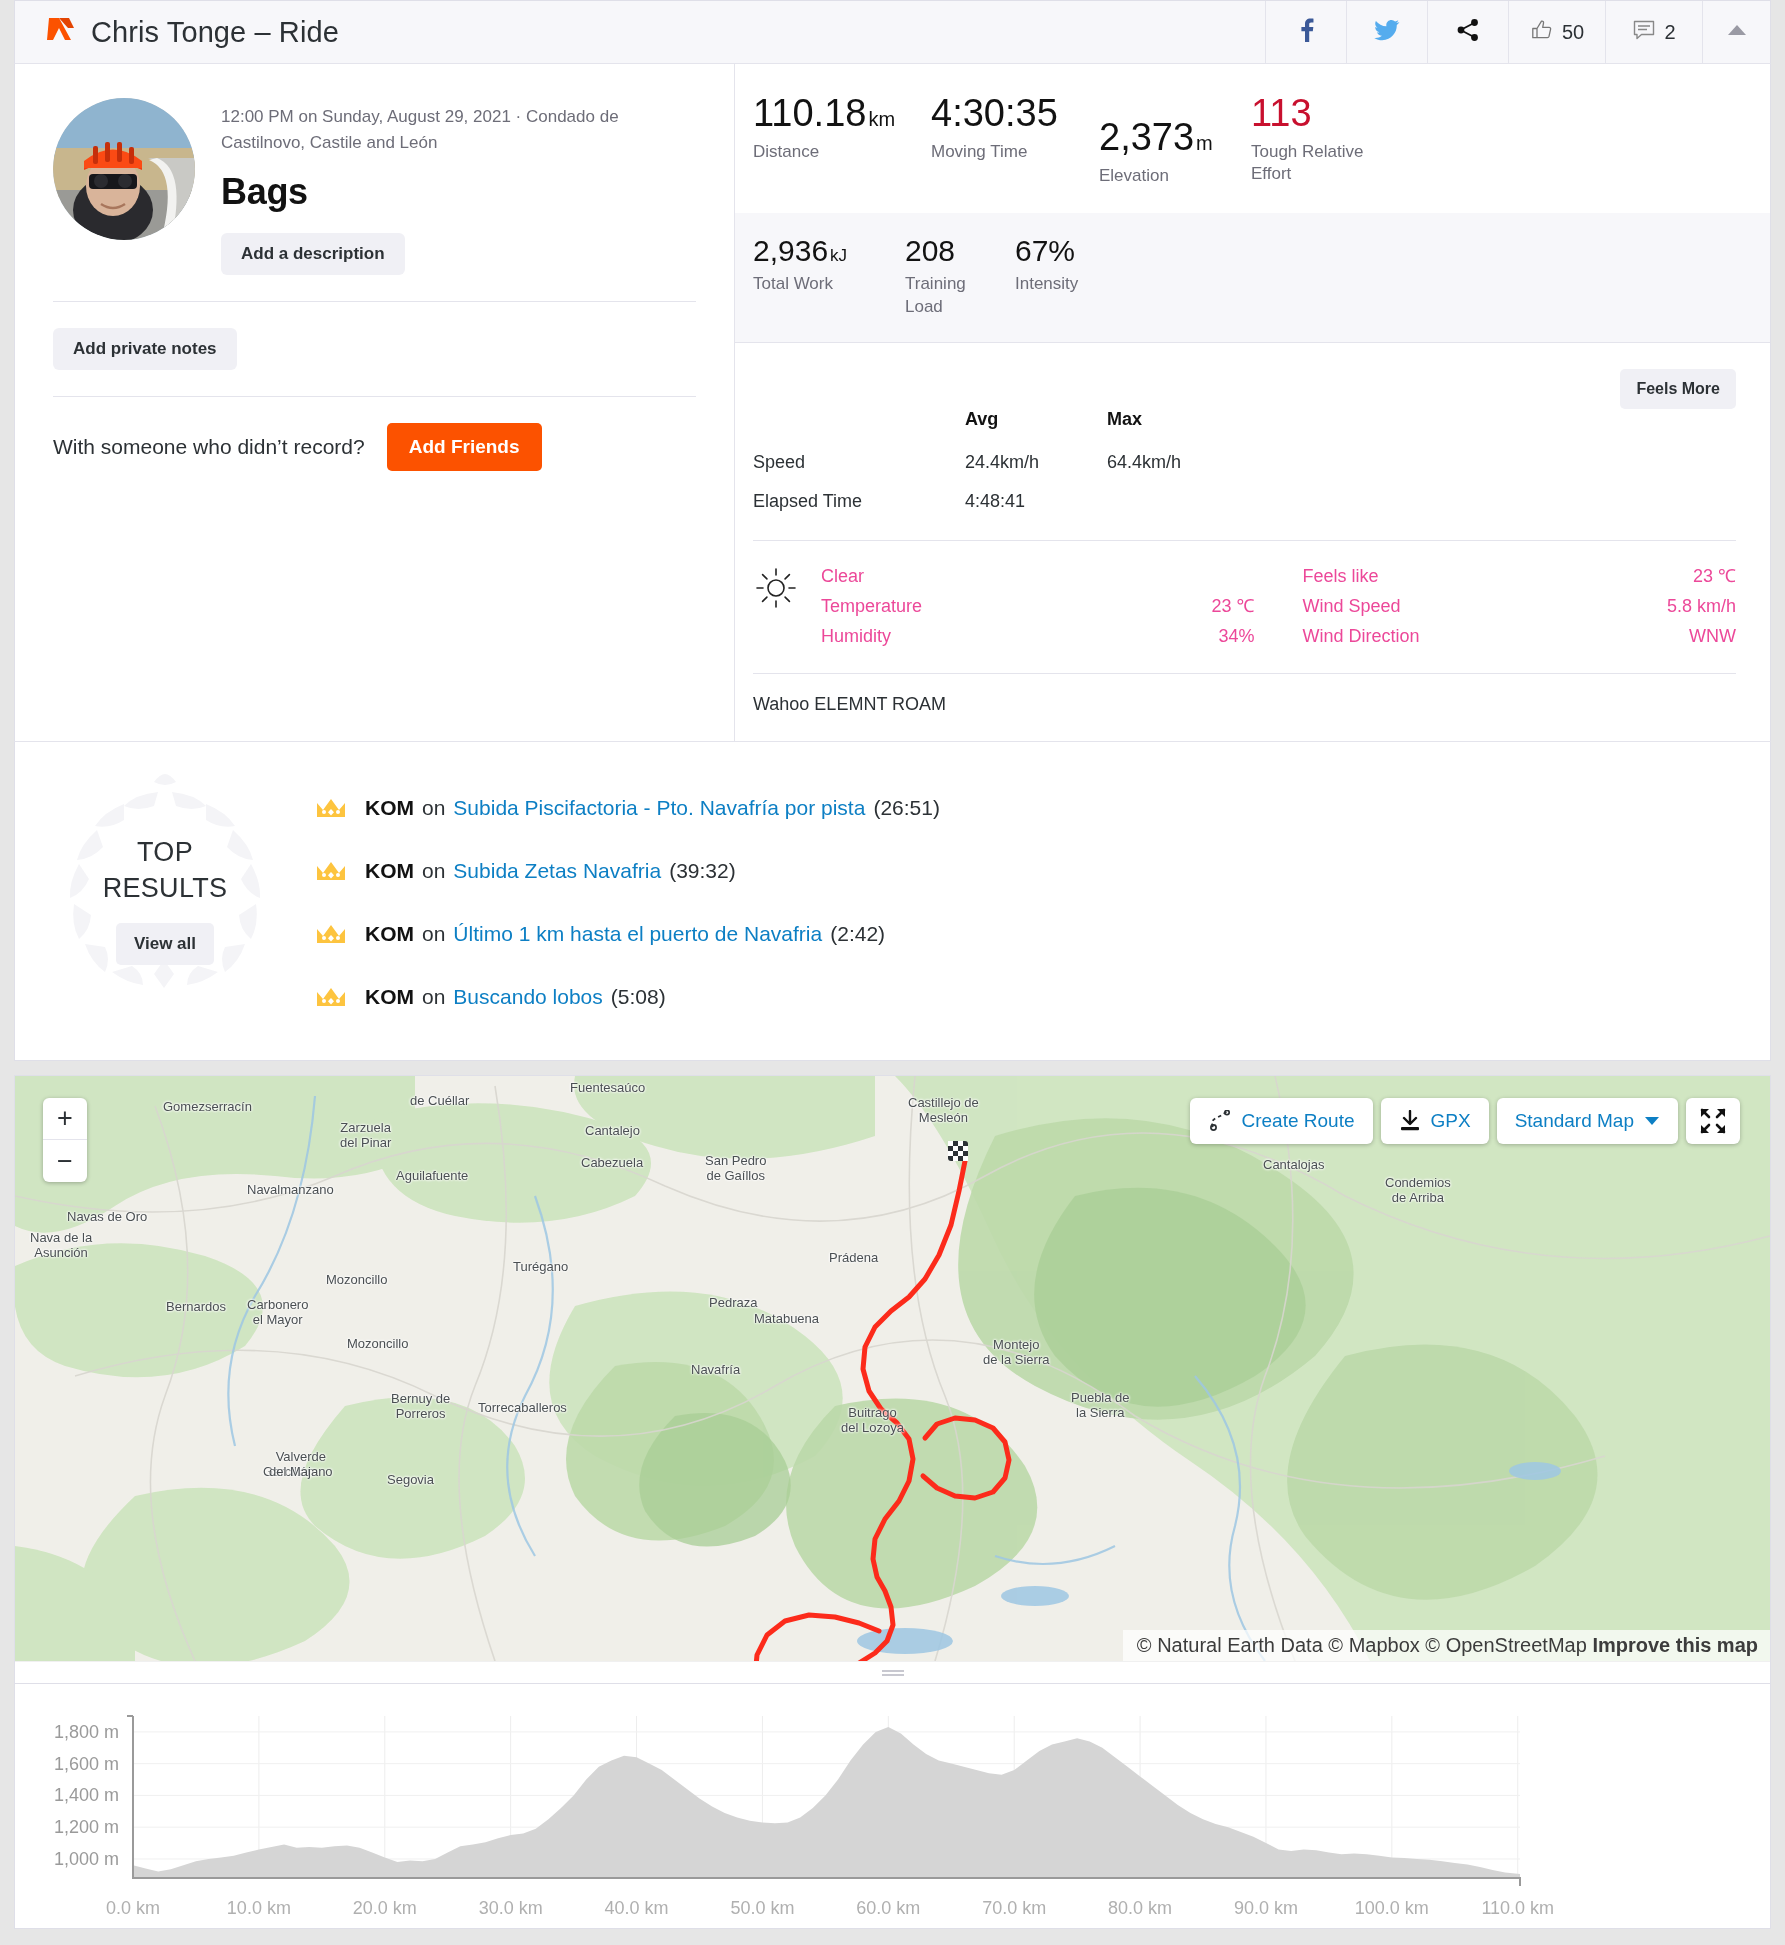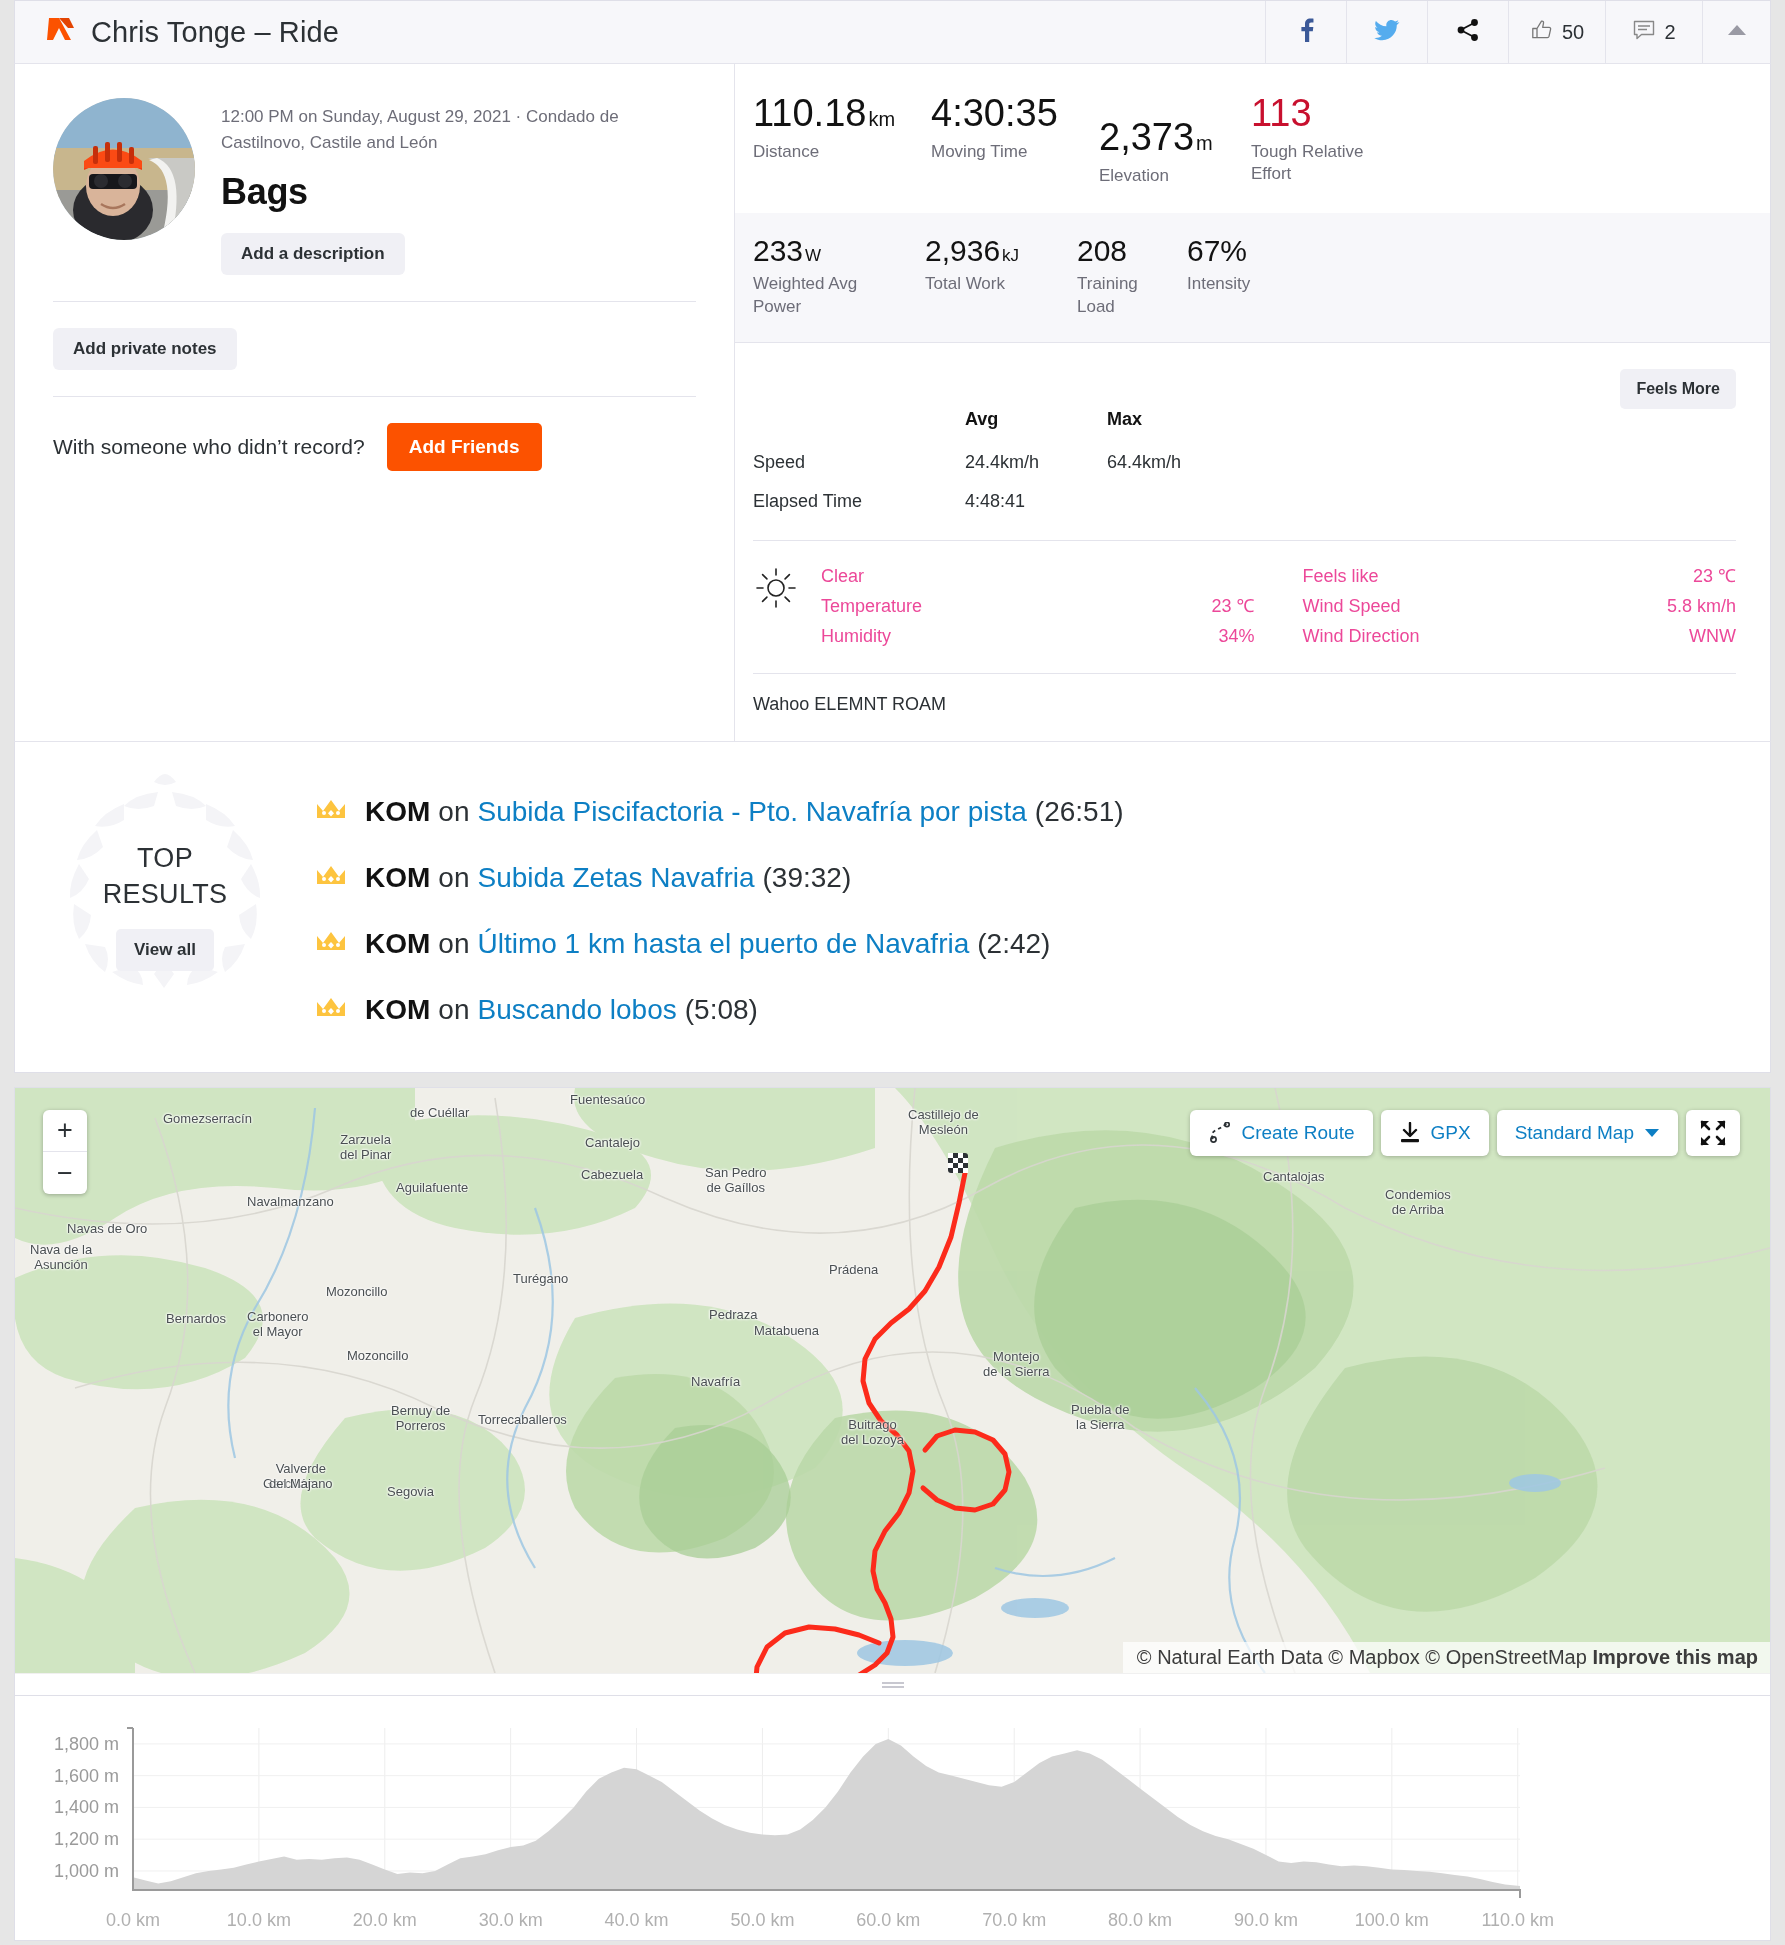--- a/index.html
+++ b/index.html
@@ -441,10 +441,6 @@
     </div>
 
     <div class="stat-strip shaded">
-      <div class="stat small sw1">
-        <div class="val"><span>233</span><span class="unit">W</span></div>
-        <div class="lbl">Weighted Avg Power</div>
-      </div>
       <div class="stat small sw2">
         <div class="val"><span>2,936</span><span class="unit">kJ</span></div>
         <div class="lbl">Total Work</div>

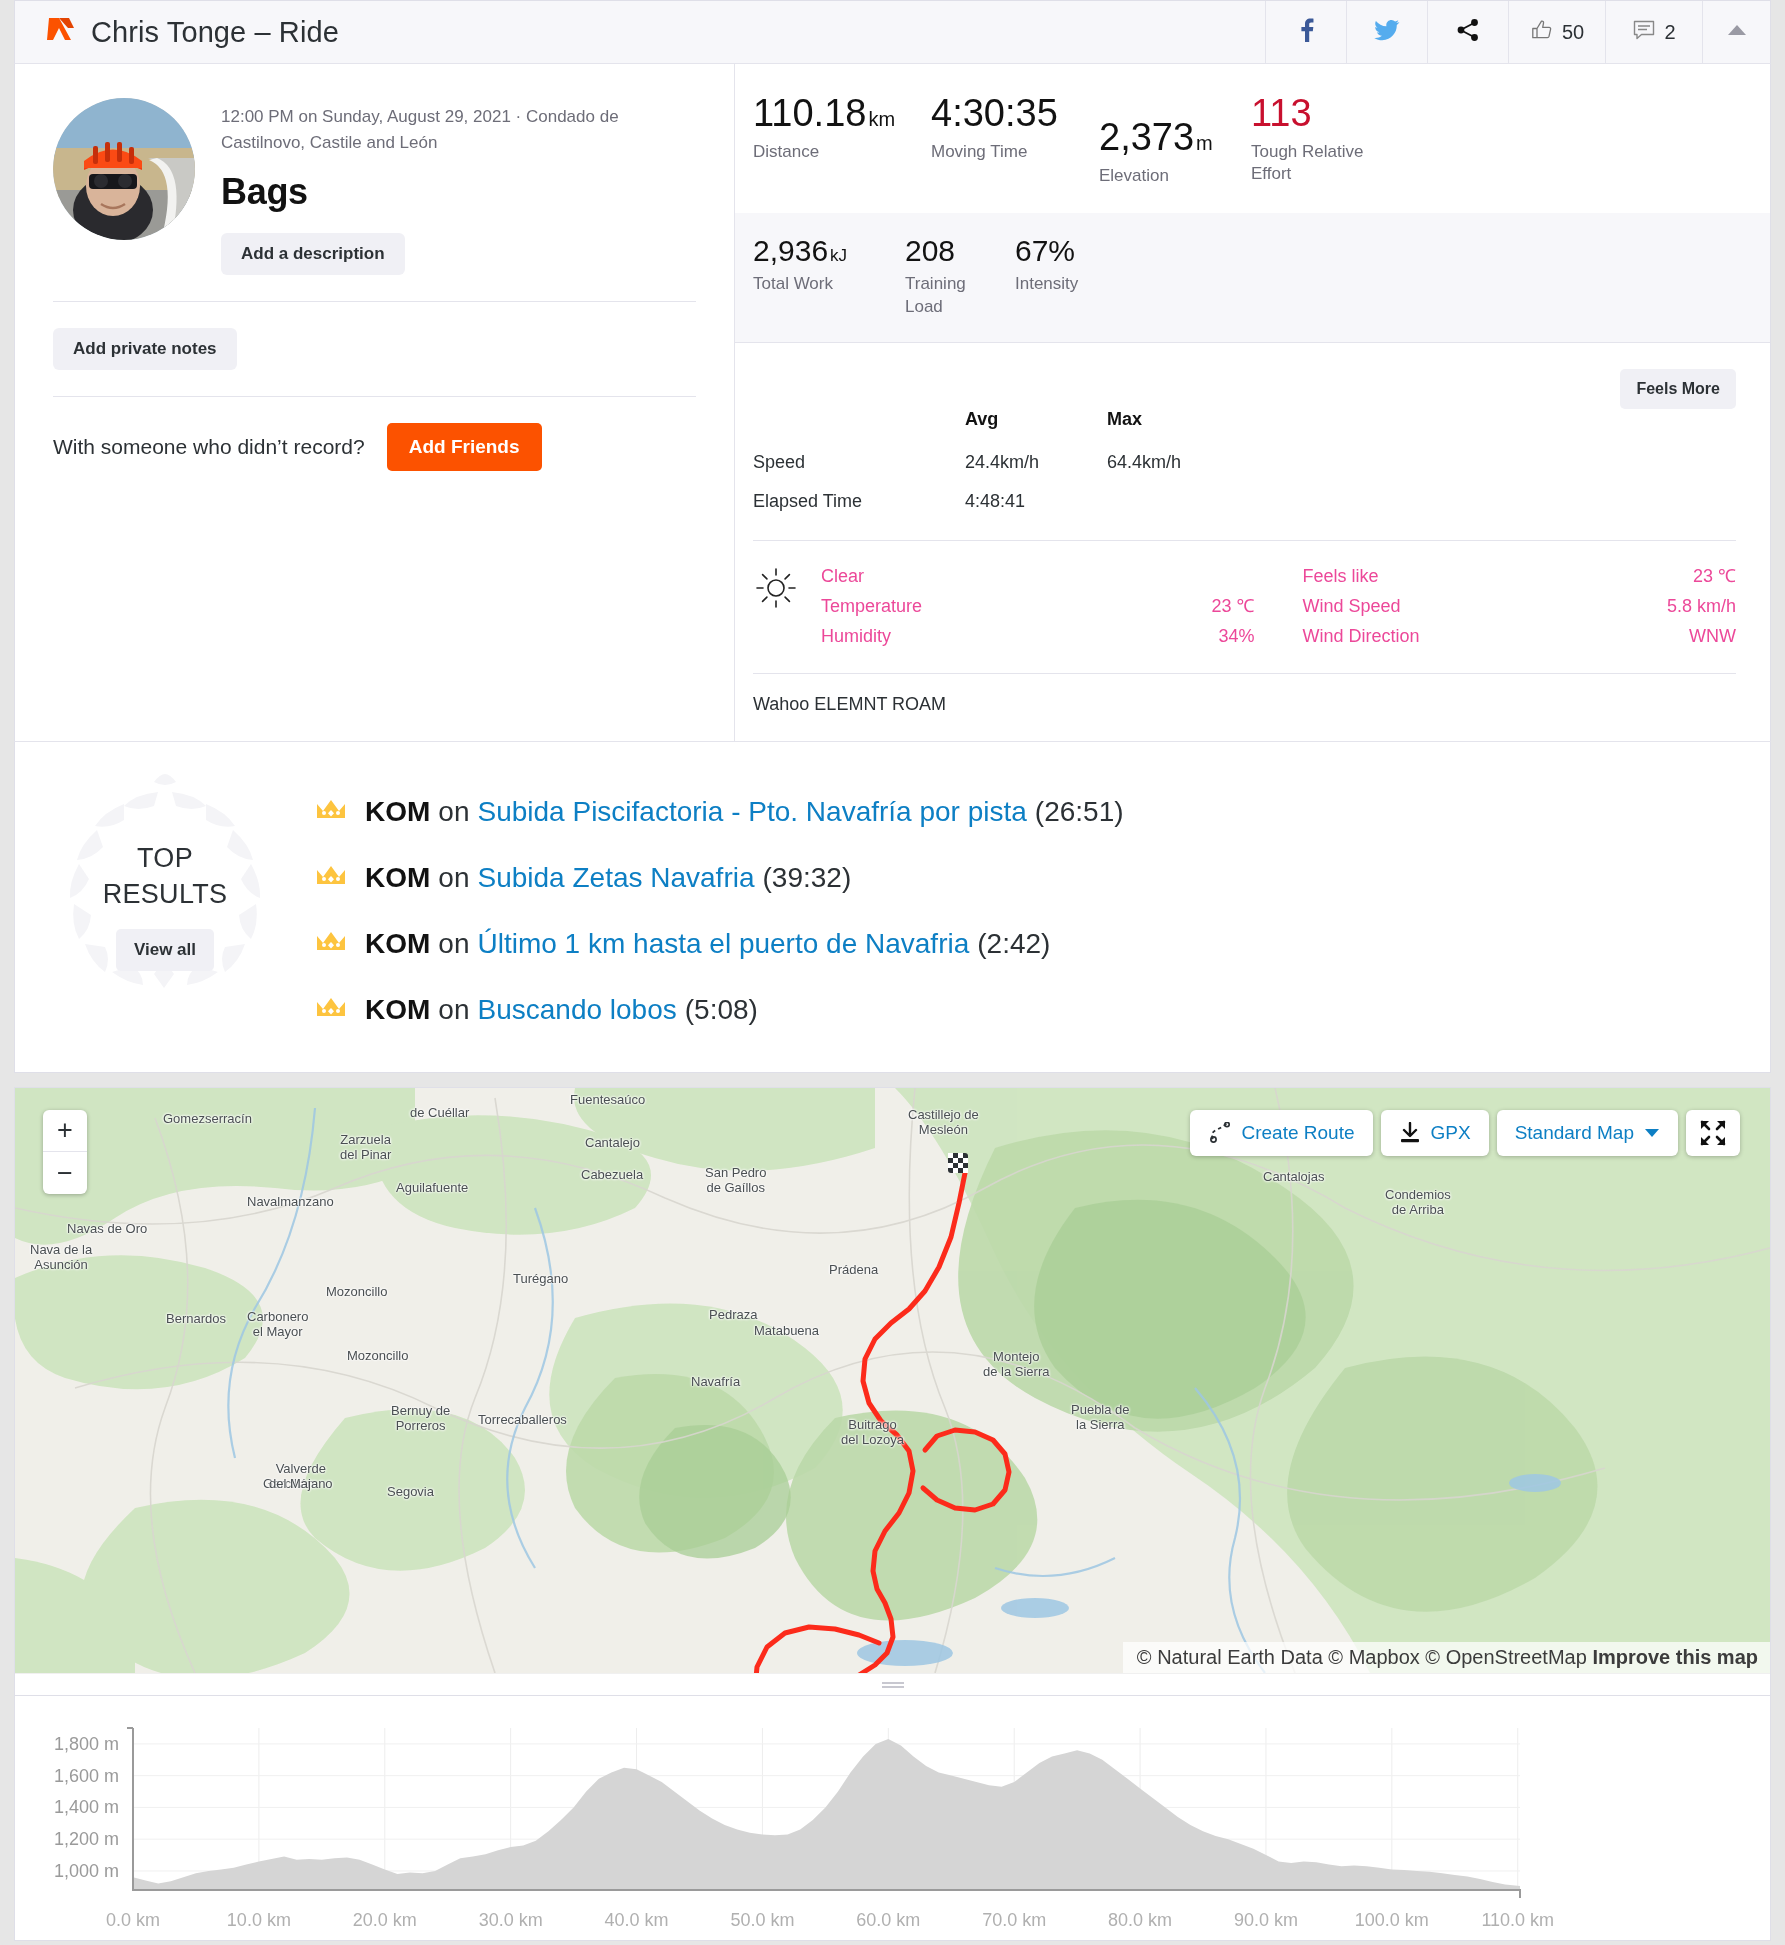--- a/index.html
+++ b/index.html
@@ -214,8 +214,8 @@
   }
   #kom-list { flex: 1 1 auto; padding-top: 22px; }
   .kom-item {
-    display: flex; align-items: flex-end; gap: 18px;
-    font-size: 28px; color: #2c3135;
+    display: flex; align-items: flex-start; gap: 18px;
+    font-size: 21px; color: #2c3135;
     margin-bottom: 34px;
   }
   .kom-item:last-child { margin-bottom: 0; }

